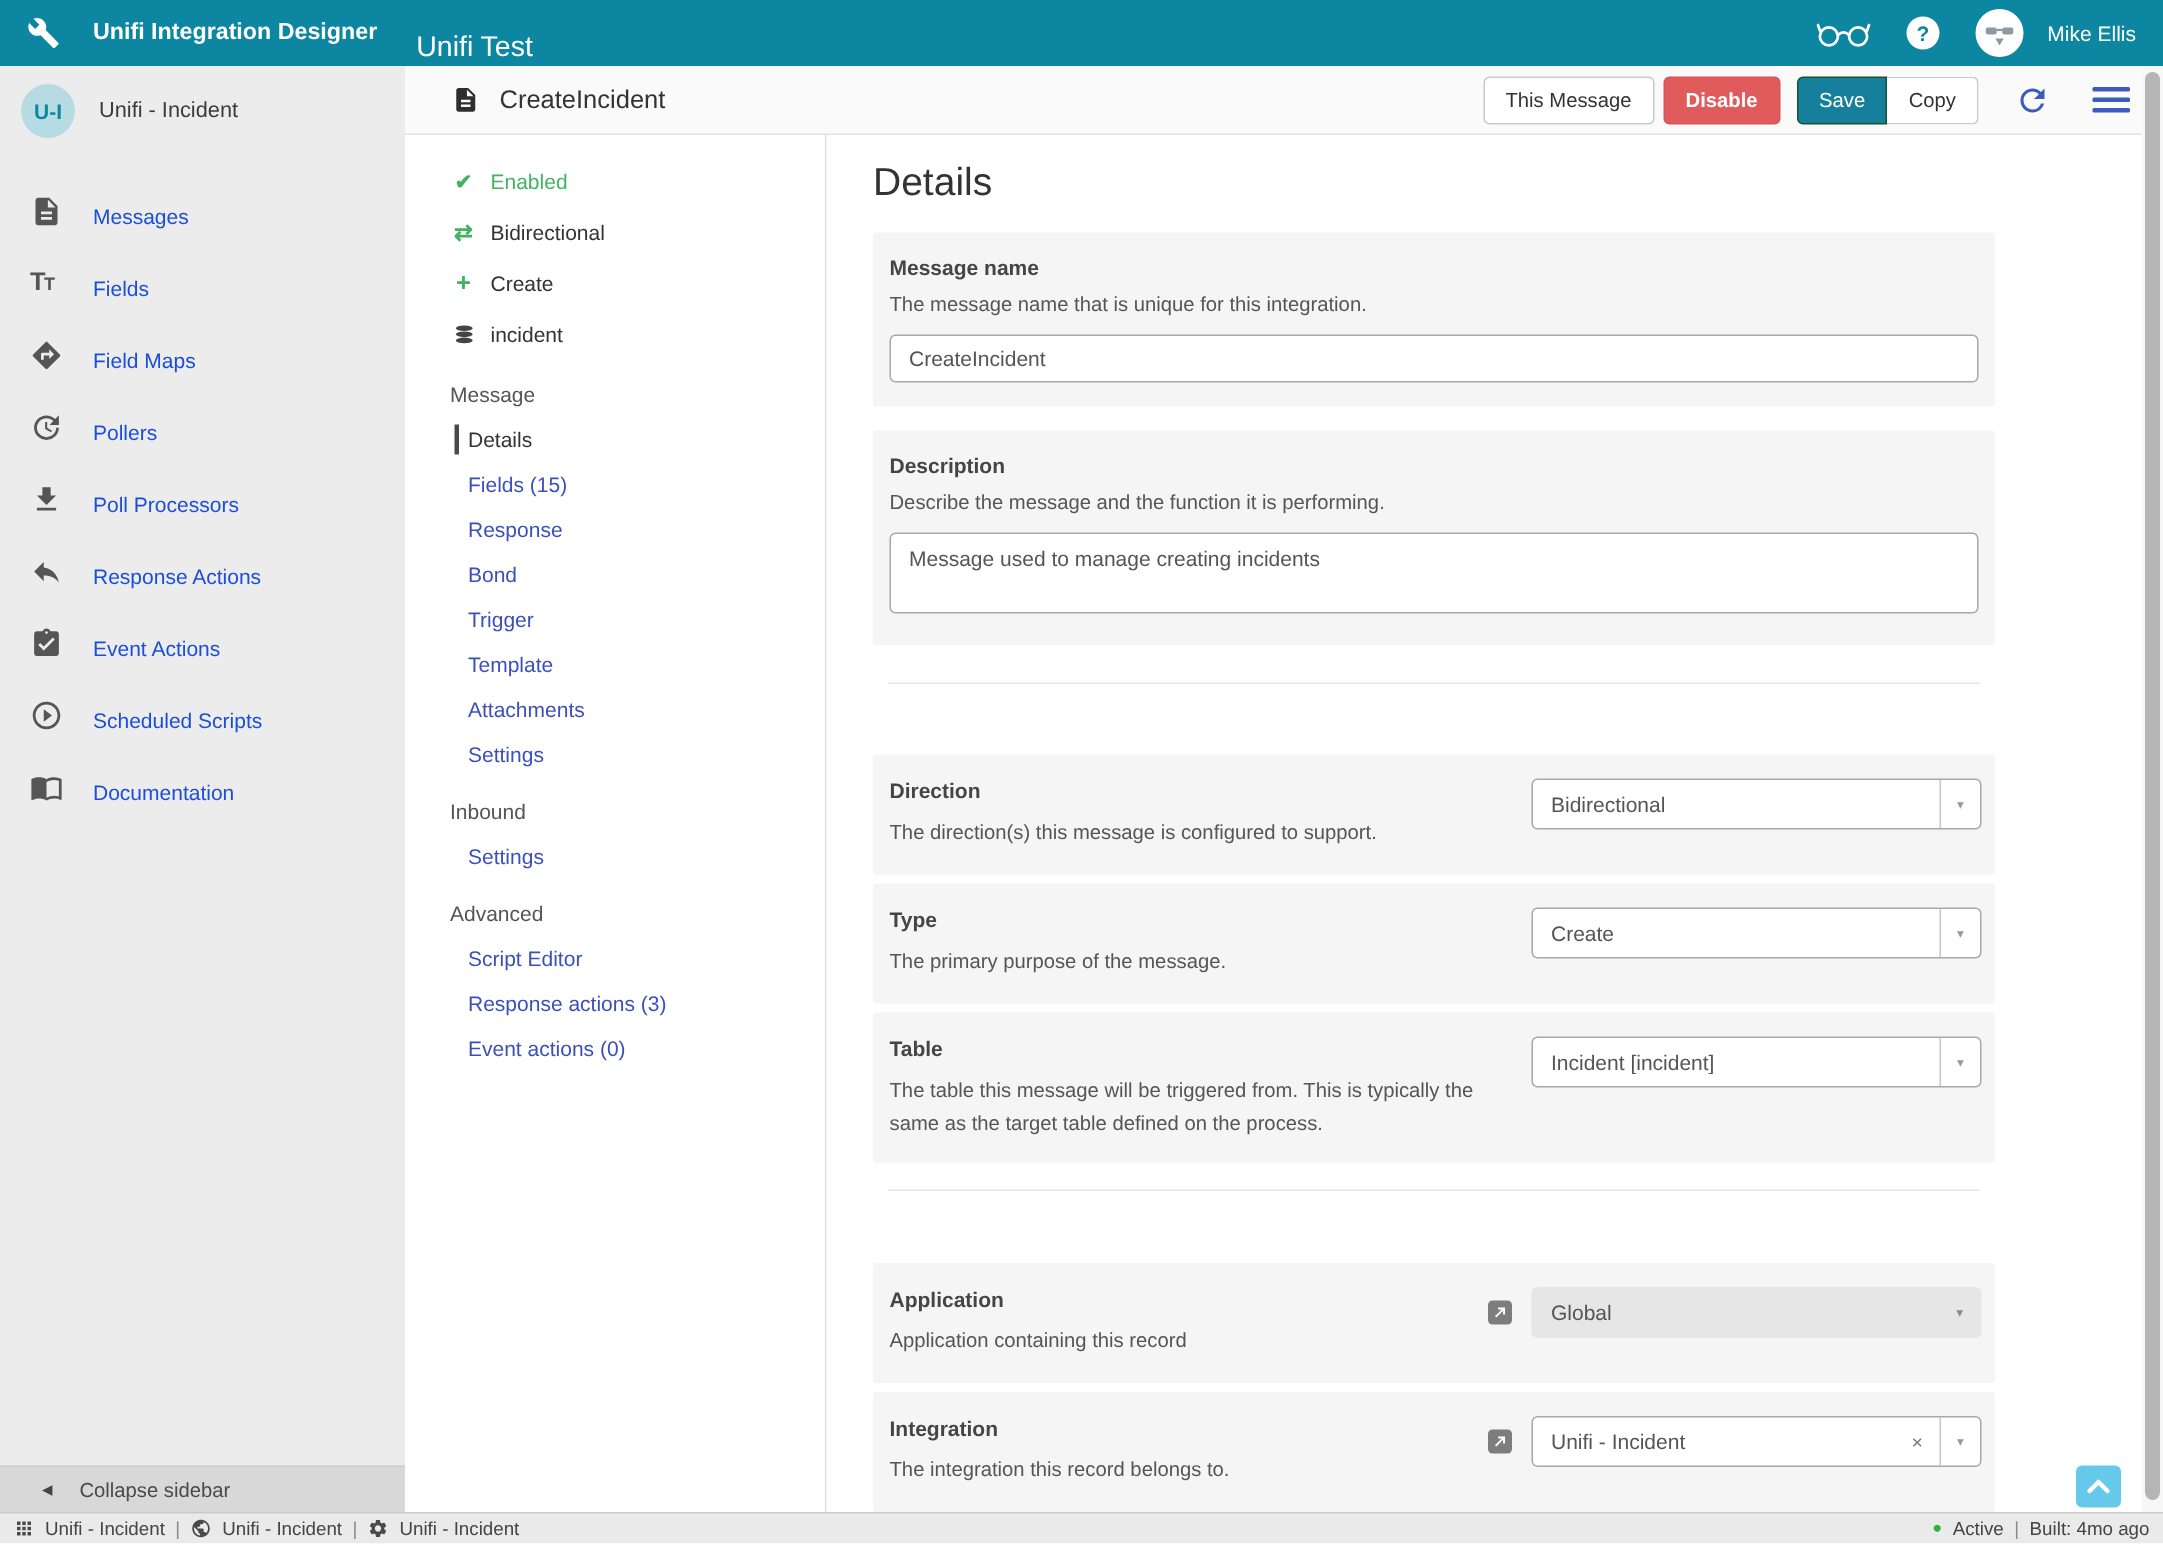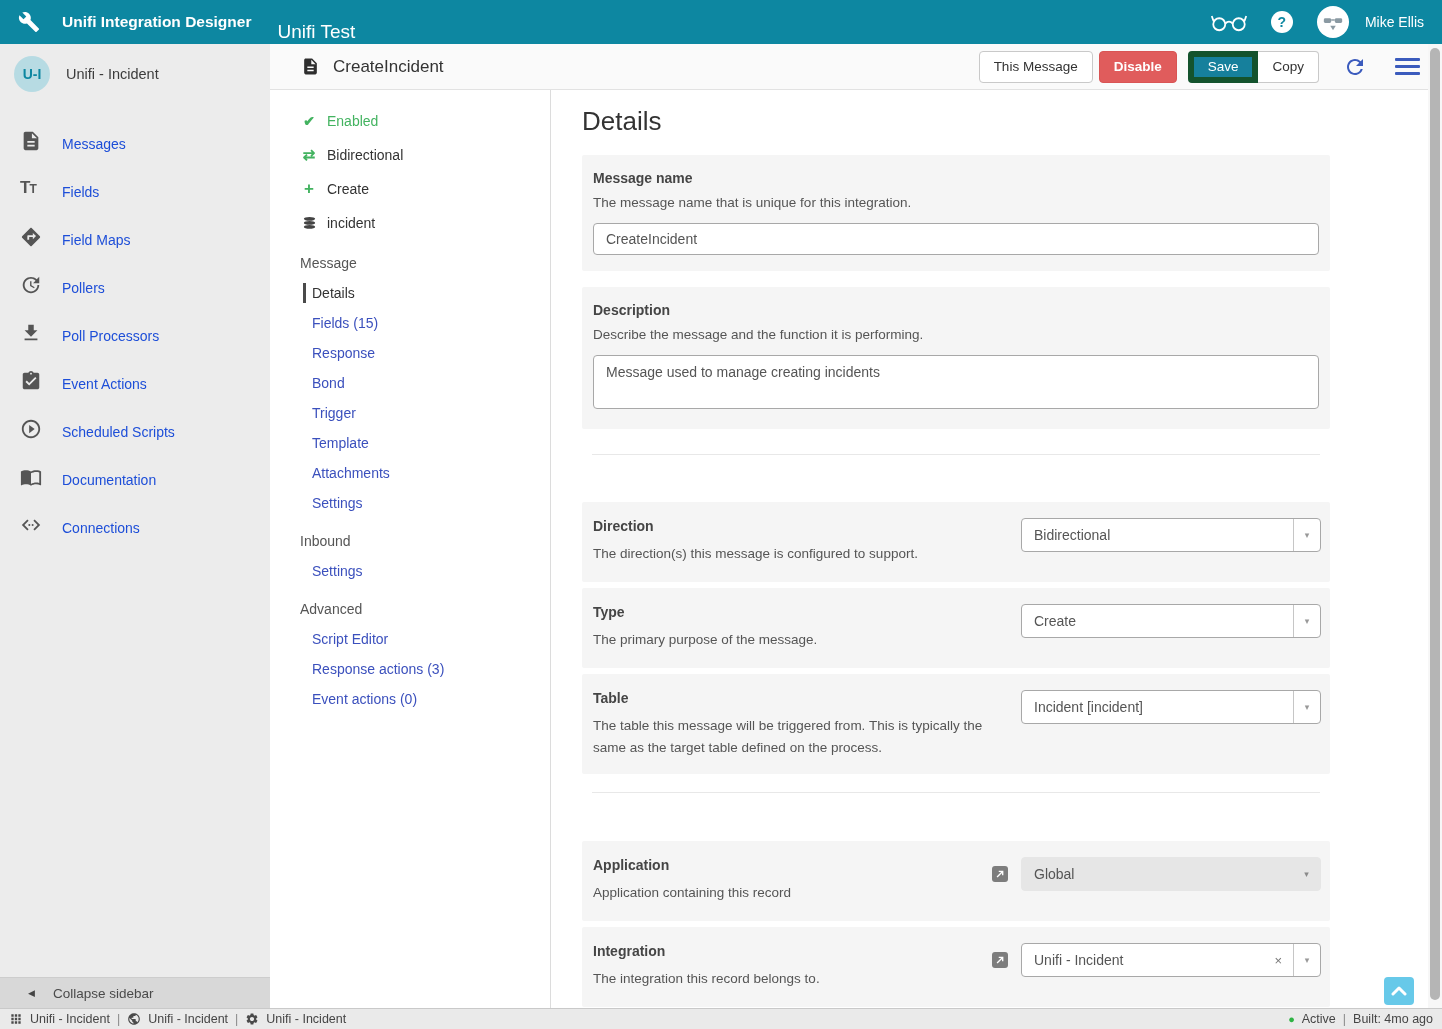--- a/index.html
+++ b/index.html
@@ -65,7 +65,7 @@
   .btn-plain { background:#fff; border:1px solid #c9c9c9; color:#333; }
   .btn-danger { background:#e05c5c; border:1px solid #d95454; color:#fff; margin-left:6px;font-weight:bold; }
   .btn-group { display:flex; margin-left:11px; }
-  .btn-save { background:#16809c; border:6px solid #14532d; color:#fff; border-radius:4px 0 0 4px; }
+  .btn-save { background:#16809c; border:1px solid #14532d; color:#fff; border-radius:4px 0 0 4px; }
   .btn-copy { background:#fff; border:1px solid #c9c9c9; border-left:none; color:#333; border-radius:0 4px 4px 0; }
   .icon-refresh { margin-left:24px; cursor:pointer; }
   .icon-refresh svg { width:24px; height:24px; fill:#3b5bbd; }

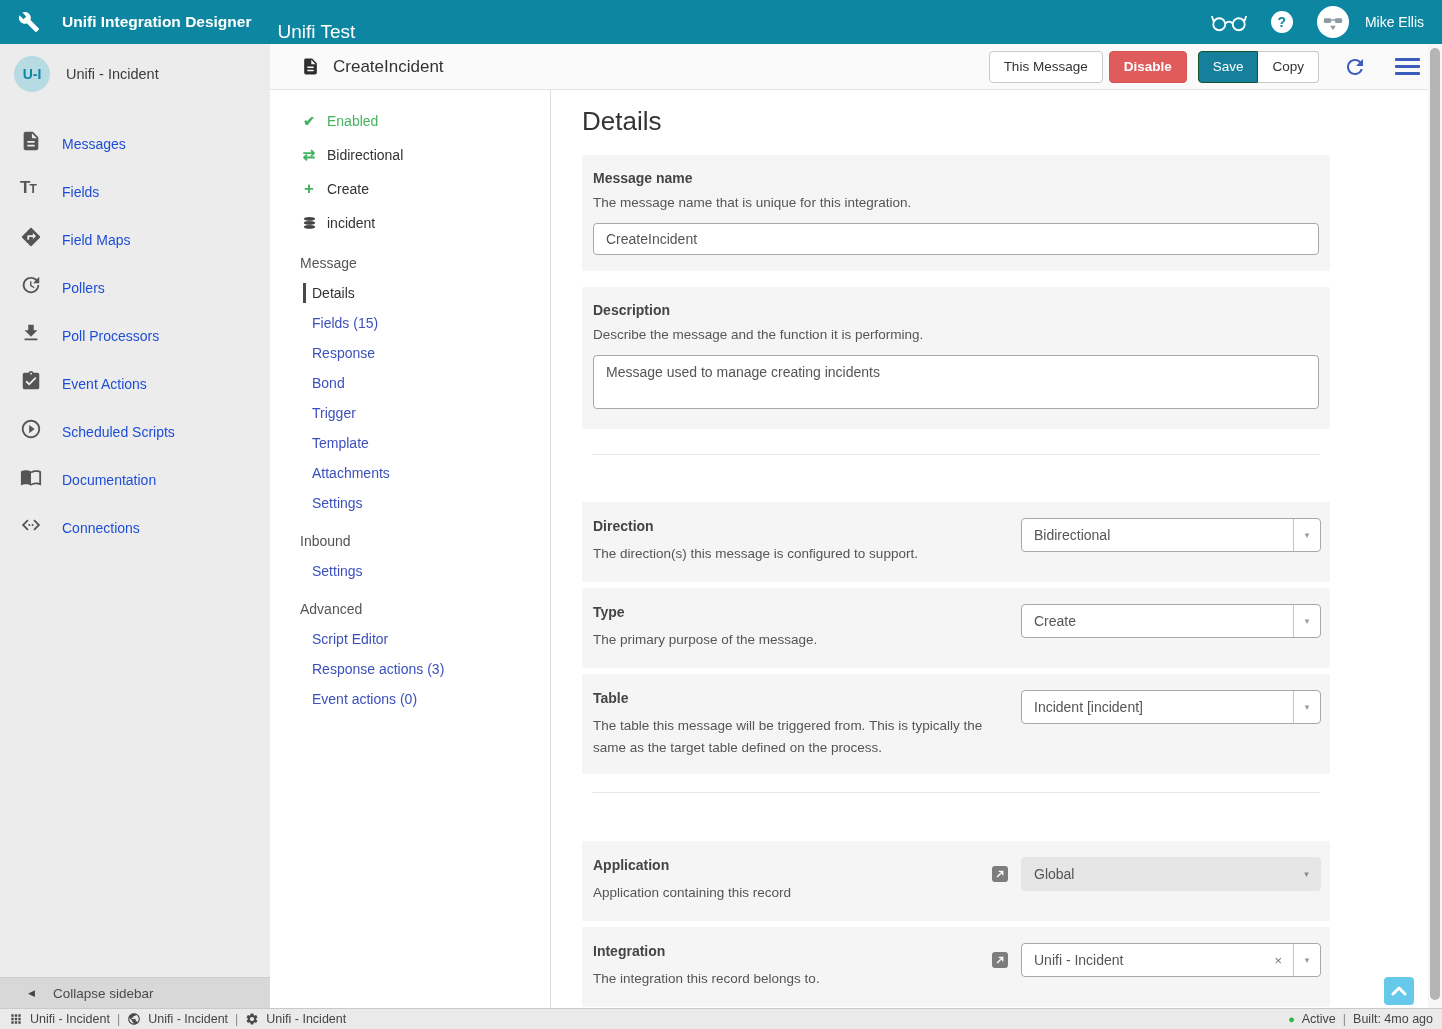--- a/index.html
+++ b/index.html
@@ -219,6 +219,14 @@
         </svg>
       </span>
     <span>Poll Processors</span>
+  </div>
+  <div class="side-item">
+    <span class="side-icon">
+        <svg viewBox="0 0 24 24">
+          <path d="M10 9V5l-7 7 7 7v-4.1c5 0 8.5 1.6 11 5.1-1-5-4-10-11-11z"></path>
+        </svg>
+      </span>
+    <span>Response Actions</span>
   </div>
   <div class="side-item">
     <span class="side-icon">

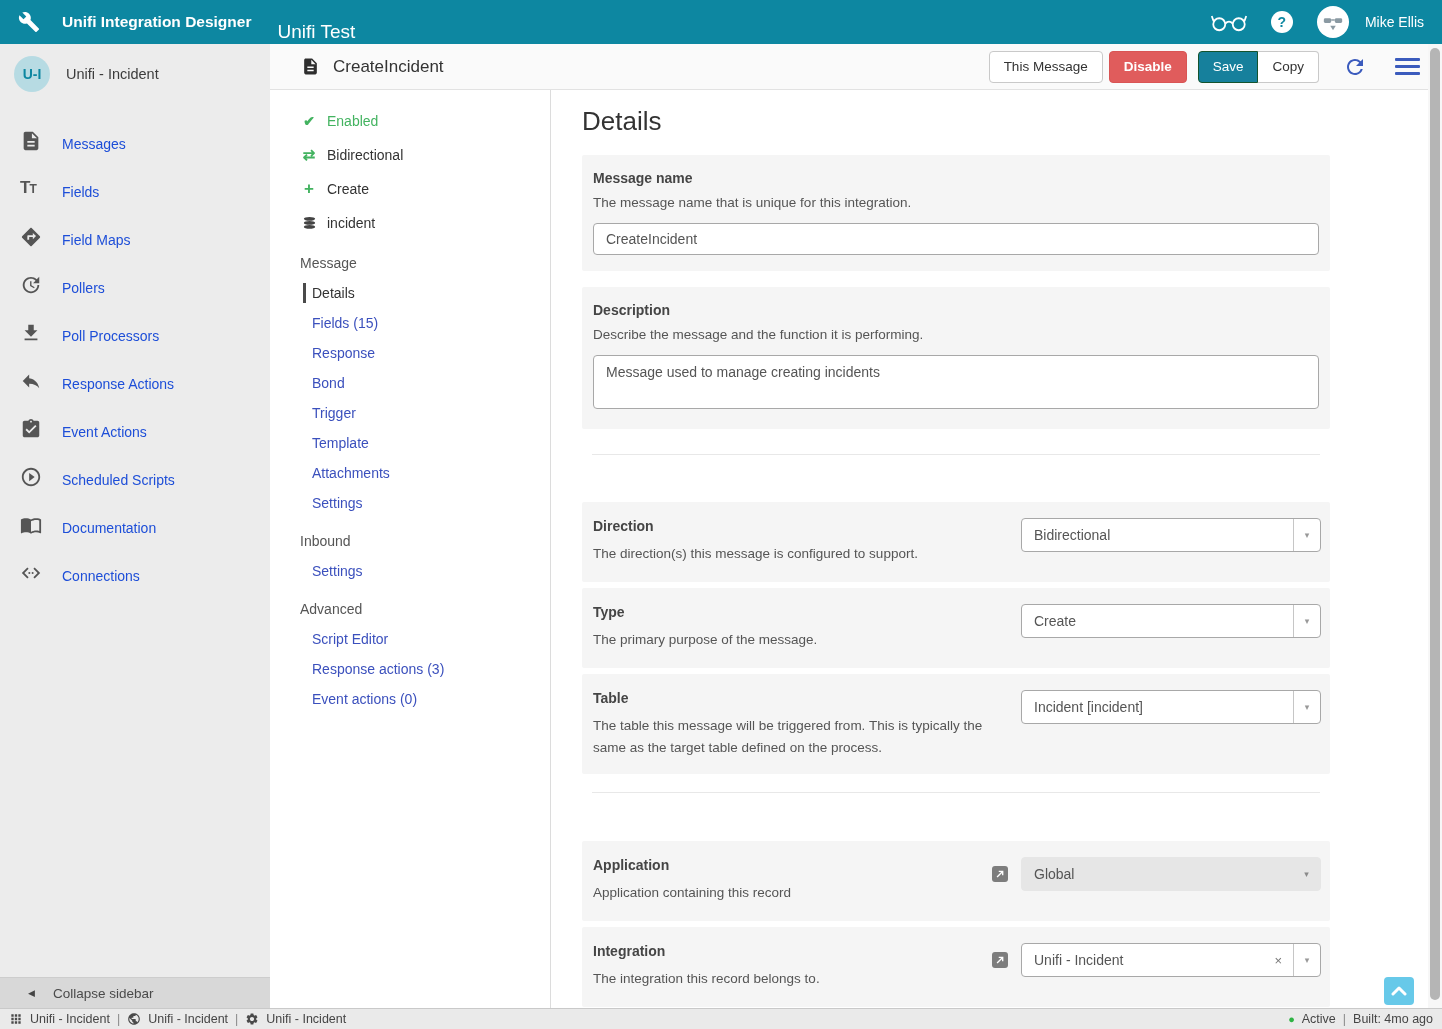--- a/index.html
+++ b/index.html
@@ -251,16 +251,6 @@
         </svg>
       </span>
     <span>Documentation</span>
-  </div>
-  <div class="side-item">
-    <span class="side-icon">
-        <svg viewBox="0 0 24 24">
-          <path d="M9.4 16.6 4.8 12l4.6-4.6L8 6l-6 6 6 6 1.4-1.4zm5.2 0 4.6-4.6-4.6-4.6L16 6l6 6-6 6-1.4-1.4z"></path>
-          <circle cx="10.2" cy="12" r="1.1"></circle>
-          <circle cx="13.8" cy="12" r="1.1"></circle>
-        </svg>
-      </span>
-    <span>Connections</span>
   </div>
 
   <div class="collapse-bar">

